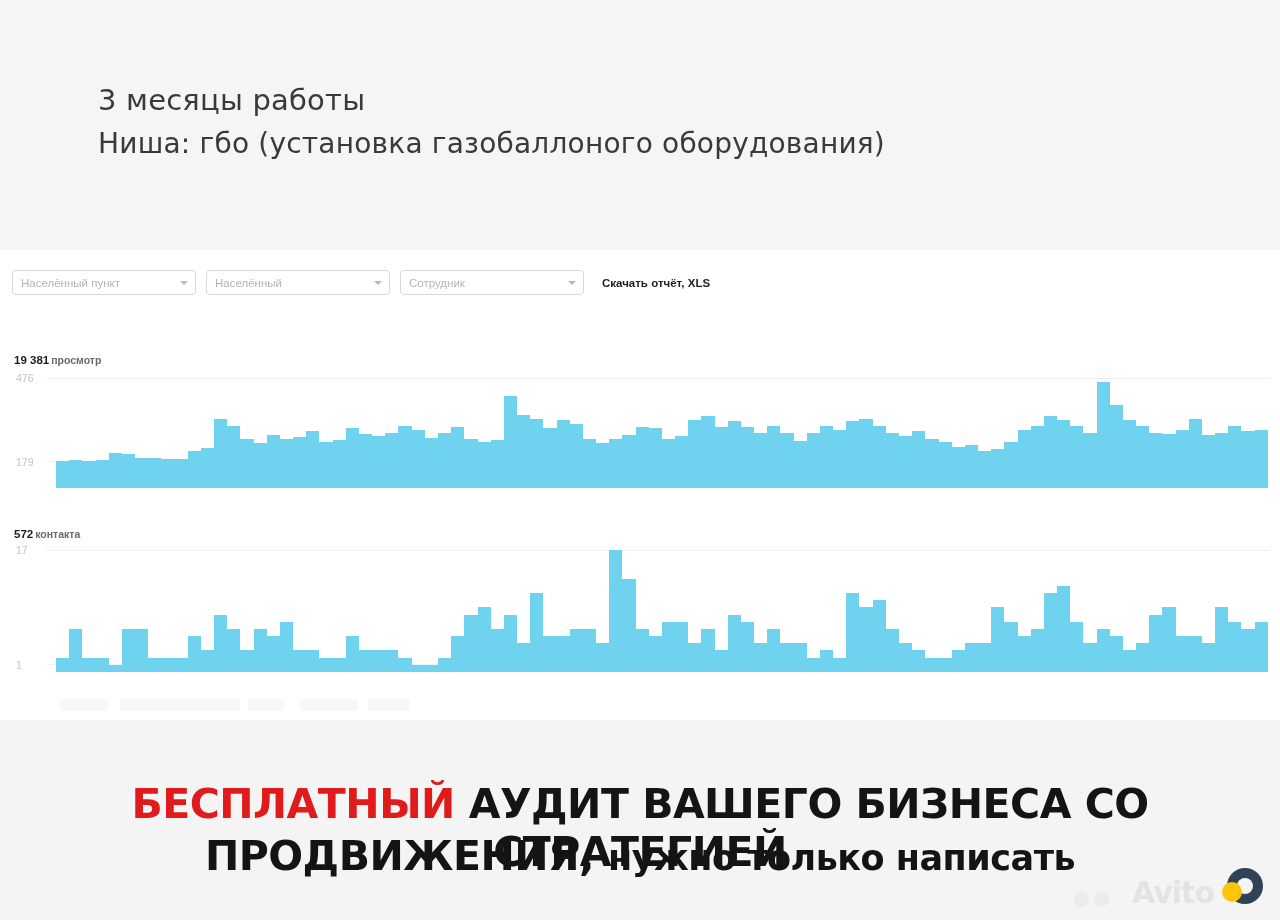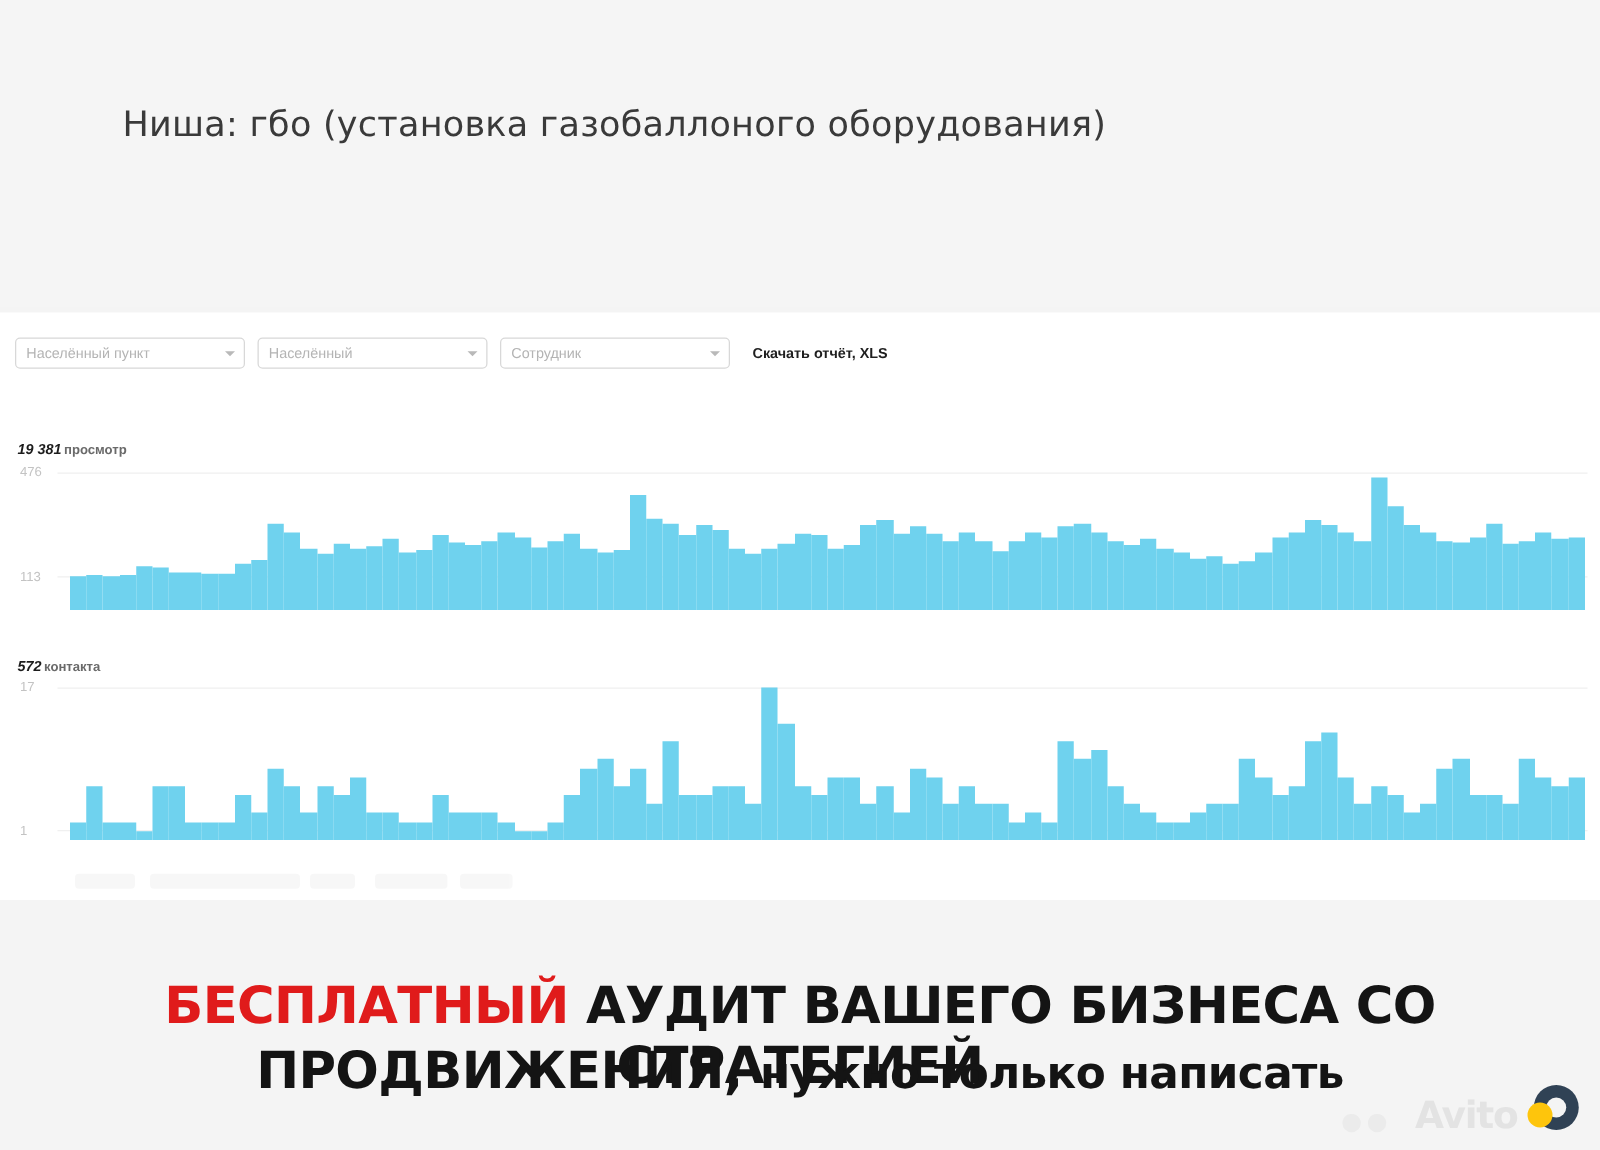--- a/index.html
+++ b/index.html
@@ -135,6 +135,7 @@
 
   <div class="header-band">
     <div class="header-text">
+      <div>3 месяцы работы</div>
       <div class="header-line2">Ниша: гбо (установка газобаллоного оборудования)</div>
     </div>
 

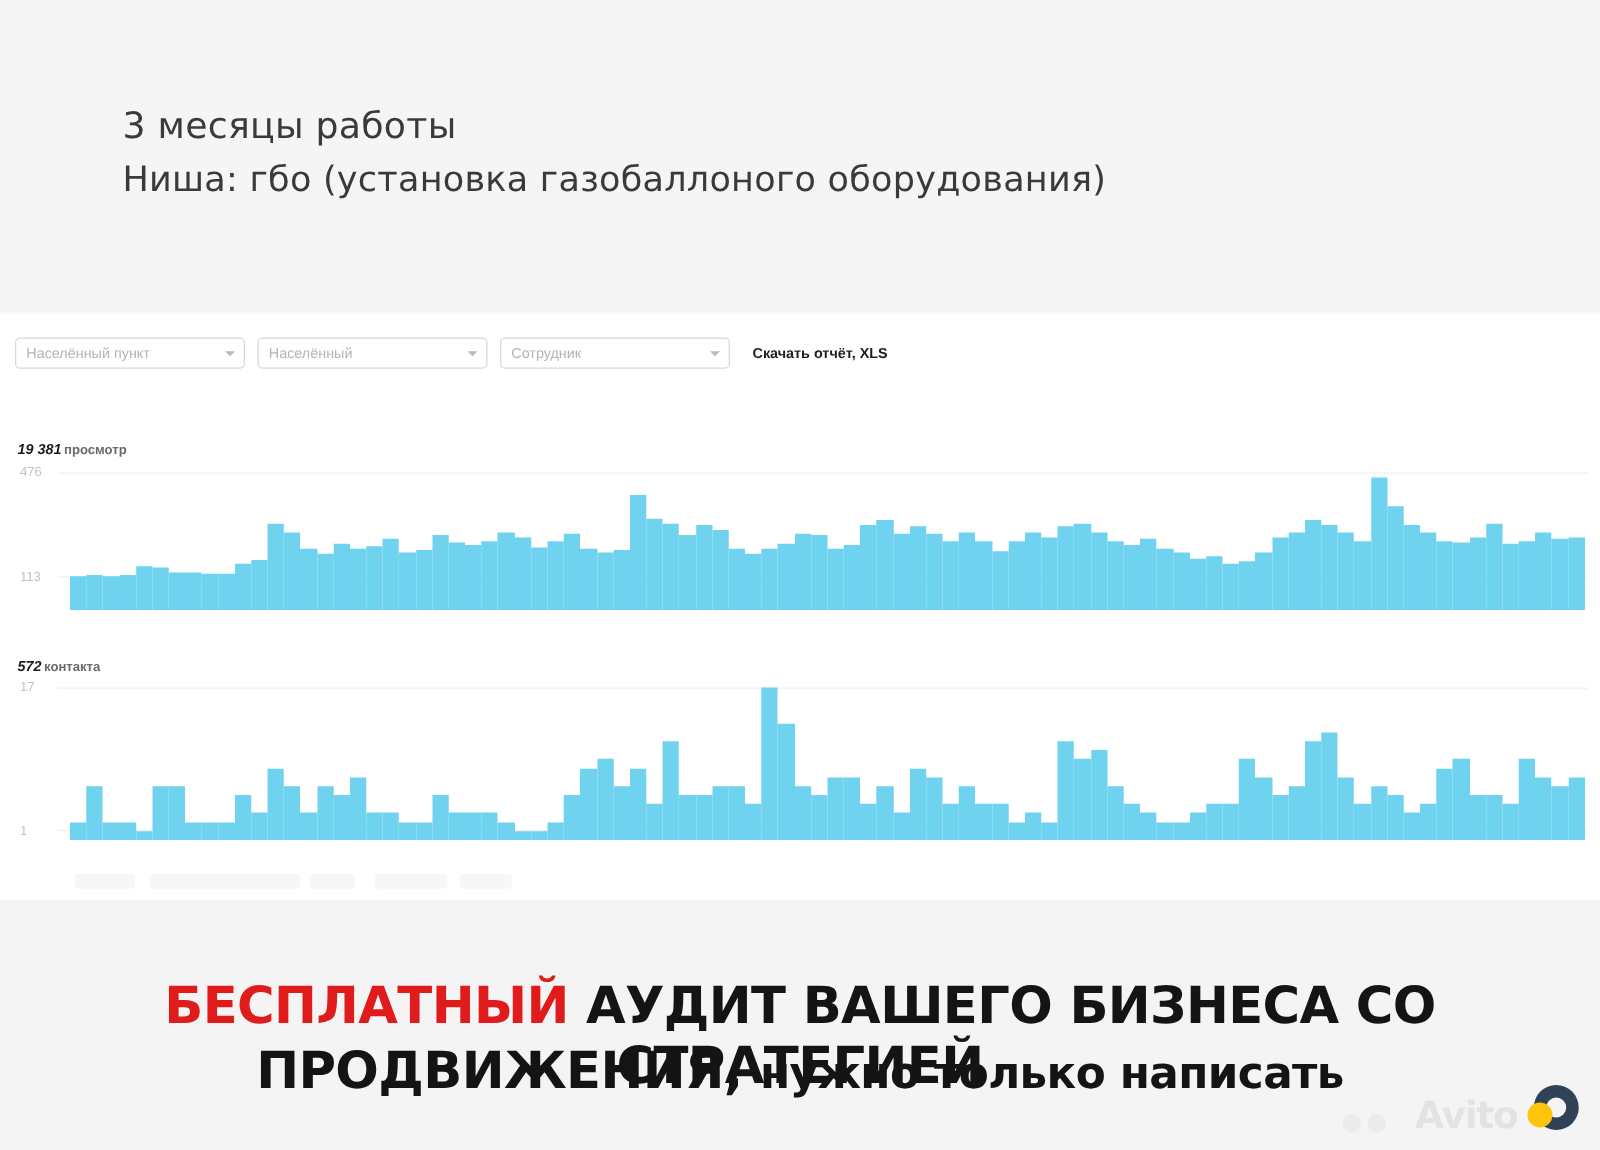--- a/index.html
+++ b/index.html
@@ -76,7 +76,7 @@
 
   
   .metric-caption { position:absolute; left:14px; font-size:11.5px; color:#1c1c1c; white-space:nowrap; }
-  .metric-caption .big { font-weight:700;font-style:italic; }
+  .metric-caption .big { font-weight:700; }
   .metric-caption .unit { font-weight:700; color:#6a6a6a; font-size:10.5px; margin-left:2px; }
   .cap-views { top:104px; }
   .cap-contacts { top:278px; }

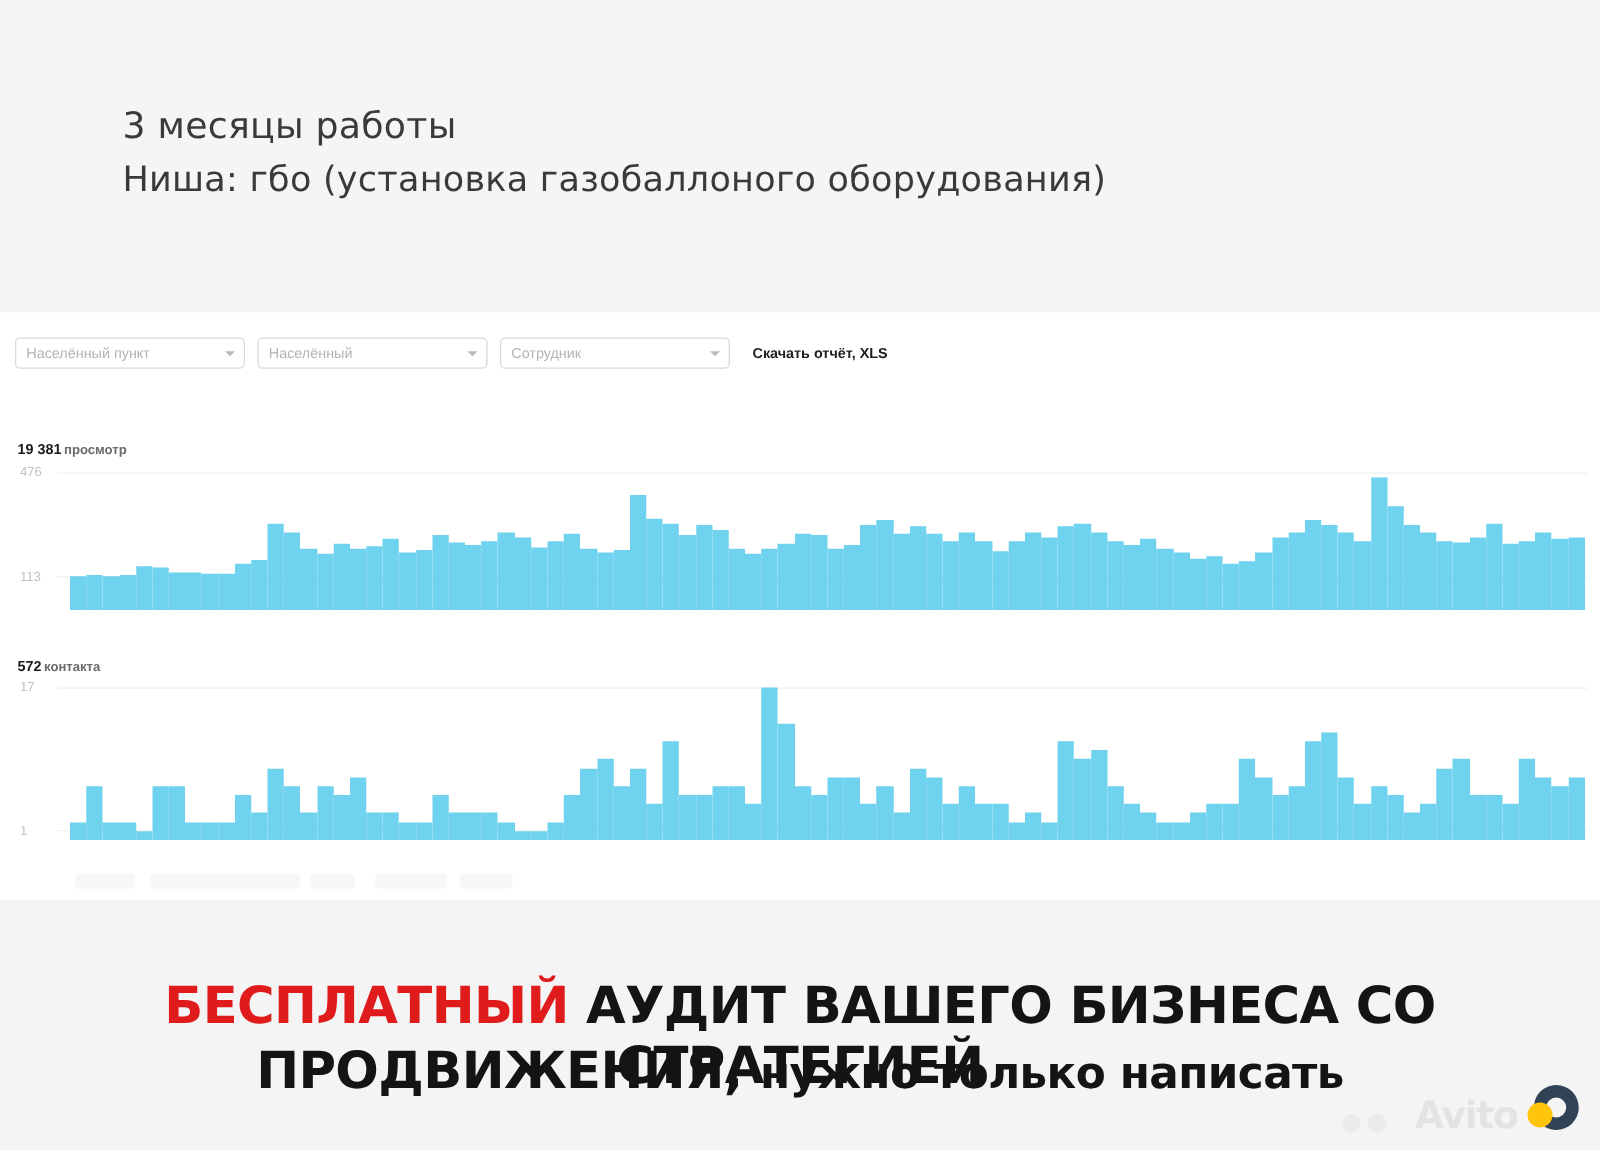--- a/index.html
+++ b/index.html
@@ -171,7 +171,7 @@
     </div>
     <div class="chart-block chart-views" id="chart-views">
       <div class="axis-label axis-top">476</div>
-      <div class="axis-label axis-bot" style="bottom: 23.7395%; margin-bottom: -6px;">113</div>
+      <div class="axis-label axis-bot" style="bottom: 23.7395%; margin-bottom: -6px;">179</div>
       <div class="gridline" style="top:0"></div>
       <div class="gridline" style="bottom: 23.7395%;"></div>
       <div class="plot">

